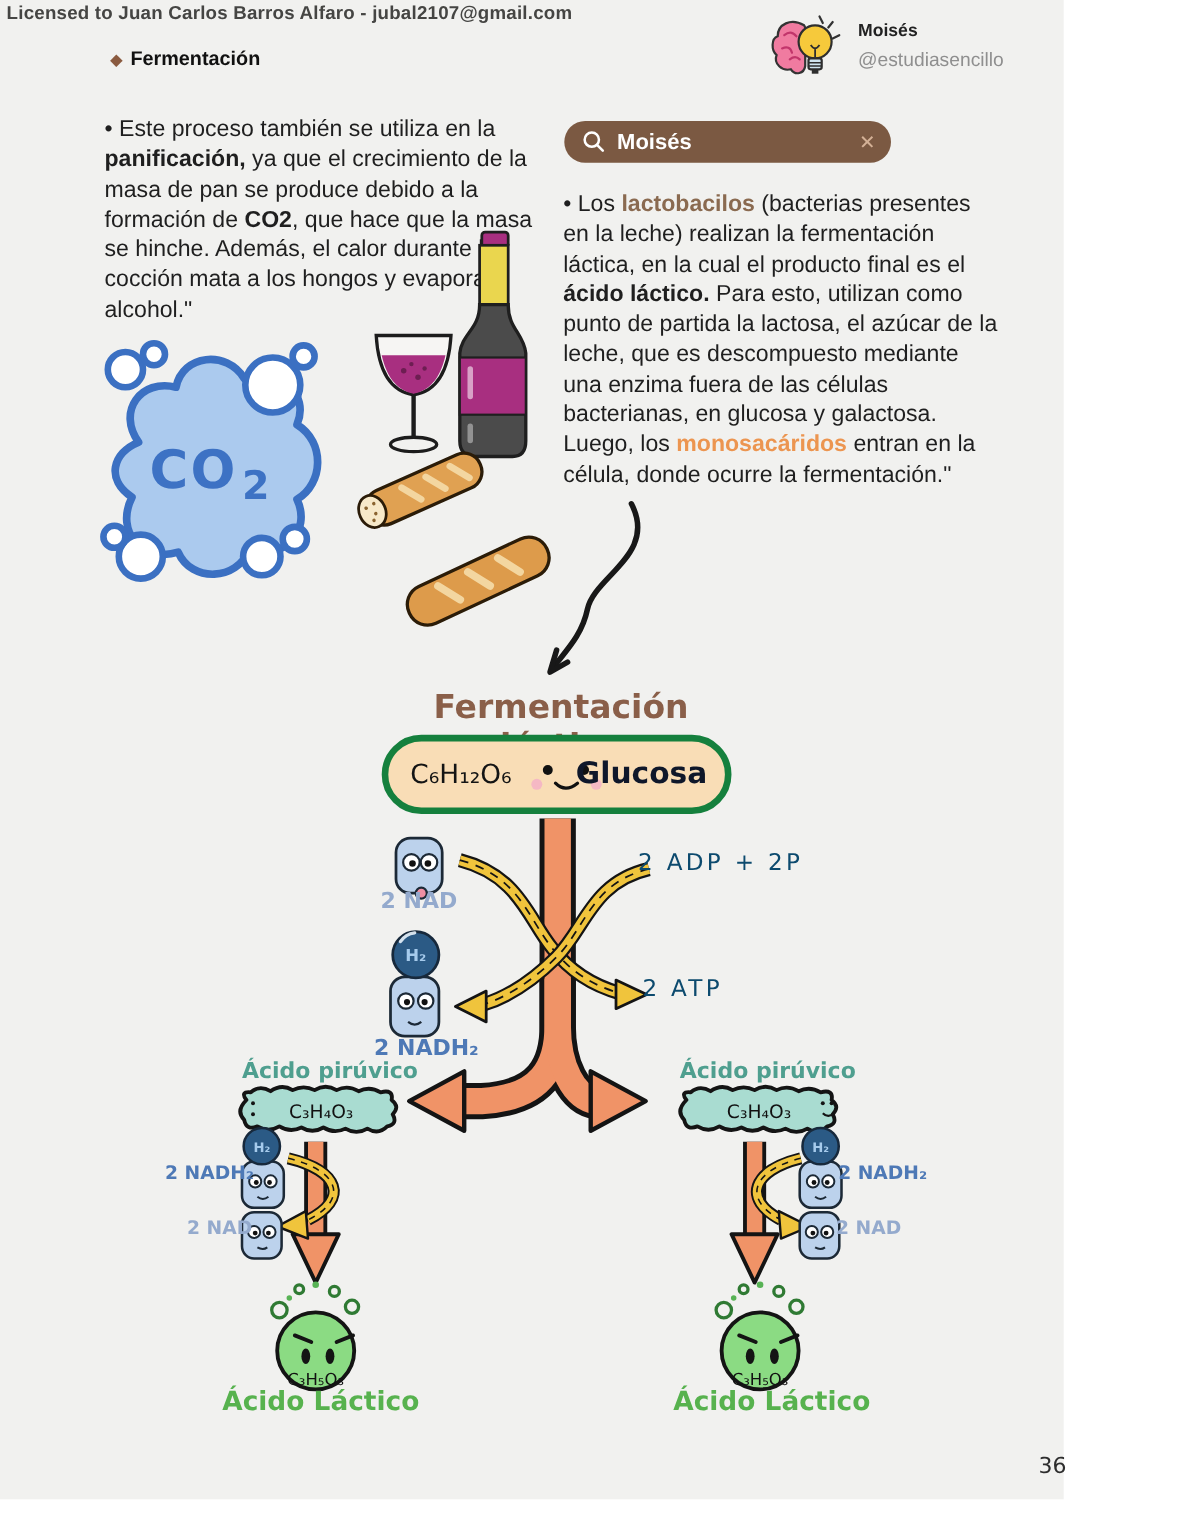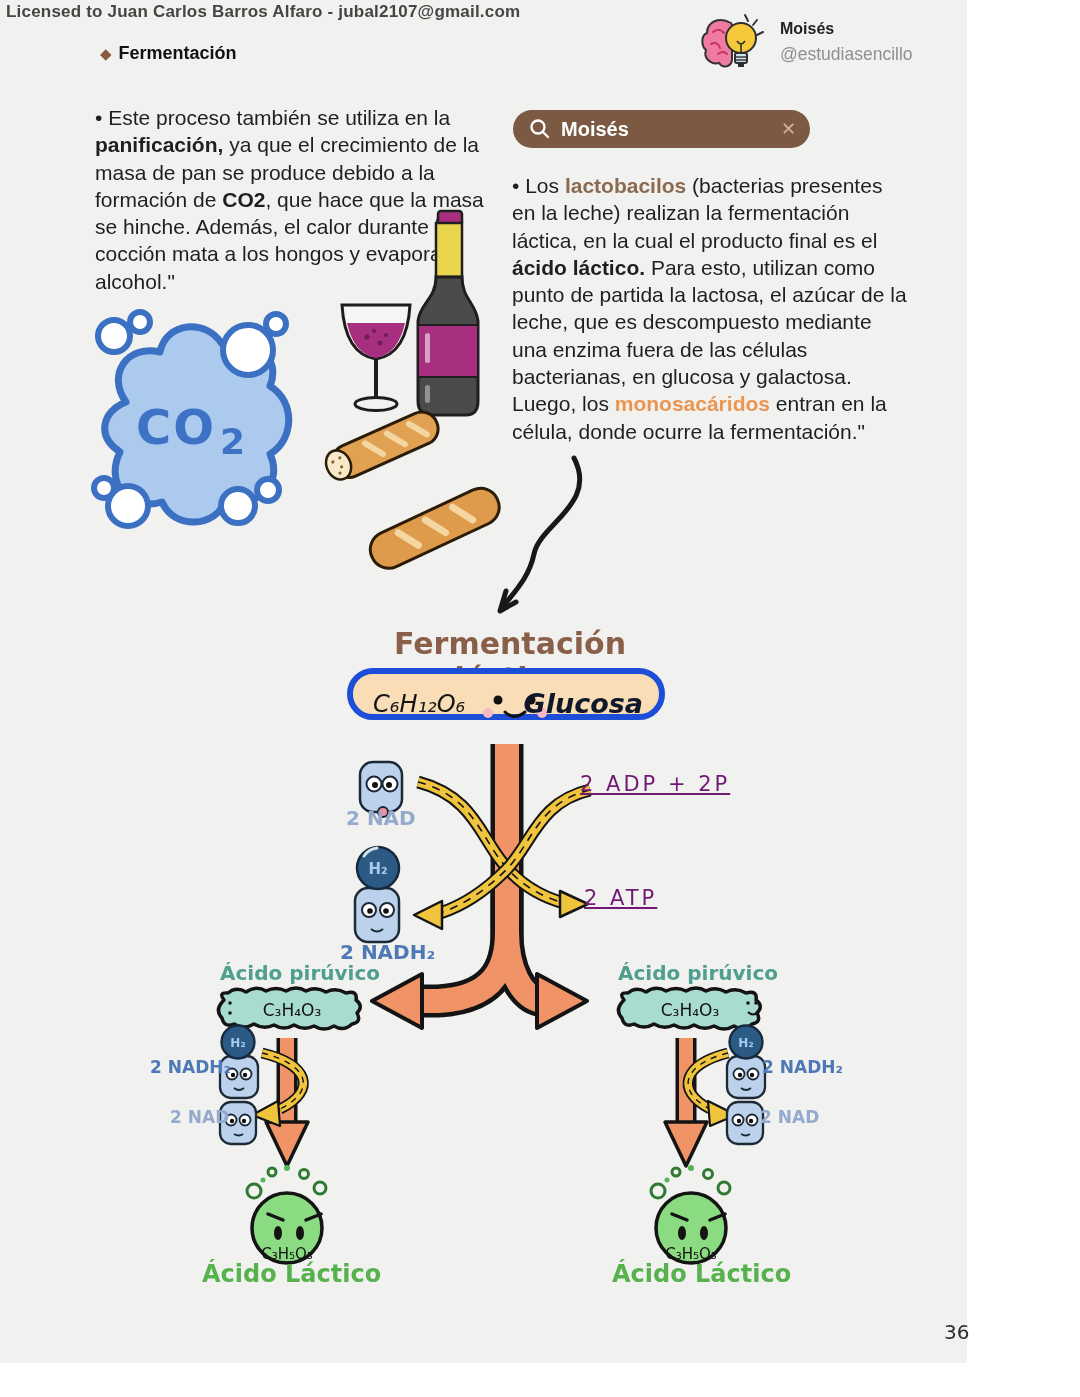--- a/index.html
+++ b/index.html
@@ -32,8 +32,8 @@
 
   .diagram-title{left:355px;top:626px;width:310px;text-align:center;font-size:30px;font-weight:bold;
                  color:#8a5f49;font-family:"DejaVu Sans",sans-serif;}
-  .glucose-pill{left:347px;top:668px;width:318px;height:52px;background:#f9ddb6;border:6px solid #1d4ed8;
-                border-radius:40px;box-sizing:border-box;font-style:italic;}
+  .glucose-pill{left:347px;top:668px;width:318px;height:72px;background:#f9ddb6;border:6px solid #15803d;
+                border-radius:40px;box-sizing:border-box;}
   .g-formula{position:absolute;left:20px;top:16px;font-size:24px;color:#141414;font-family:"DejaVu Sans",sans-serif;}
   .g-name{position:absolute;right:16px;top:14px;font-size:27px;font-weight:bold;color:#0f172a;
           font-family:"DejaVu Sans",sans-serif;}

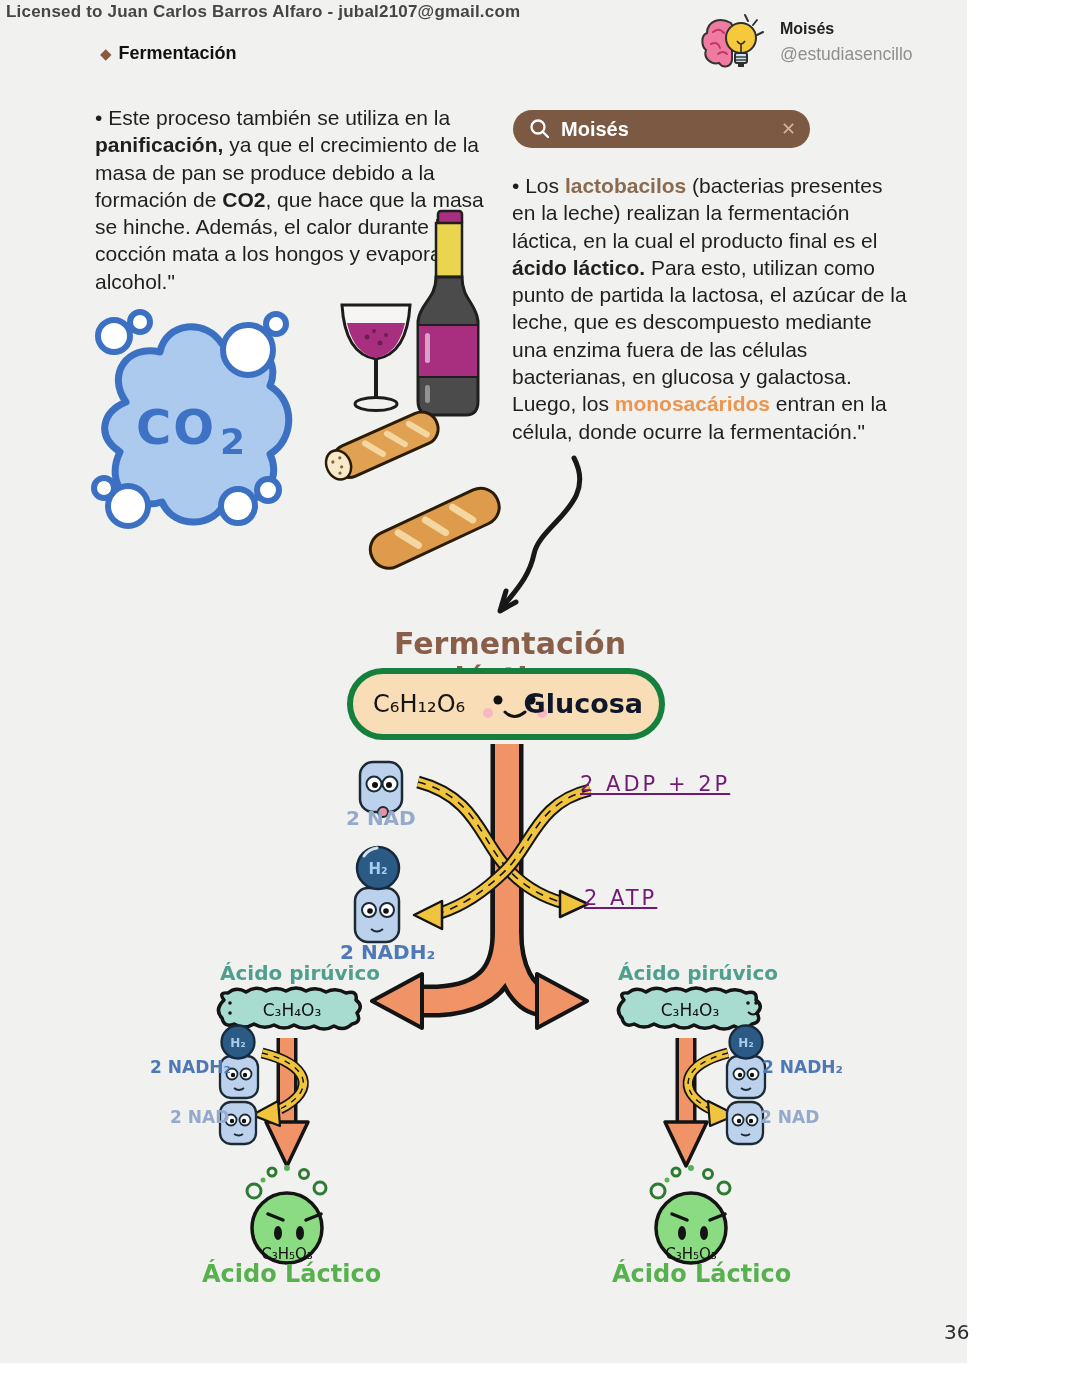--- a/index.html
+++ b/index.html
@@ -41,7 +41,7 @@
   .lbl{font-family:"DejaVu Sans",sans-serif;font-weight:bold;white-space:nowrap;}
   .lbl-nad-top{left:346px;top:806px;font-size:20px;color:#94aacd;}
   .lbl-nadh2-top{left:340px;top:940px;font-size:20px;color:#4e79b6;}
-  .hand{font-family:"DejaVu Sans",sans-serif;font-weight:400;color:#701a75;letter-spacing:3px;text-decoration:underline;}
+  .hand{font-family:"DejaVu Sans",sans-serif;font-weight:400;color:#0c4a6e;letter-spacing:3px;}
   .lbl-adp{left:580px;top:772px;font-size:21px;}
   .lbl-atp{left:584px;top:886px;font-size:21px;}
   .lbl-pyr{font-size:20px;color:#4f9f8f;}

